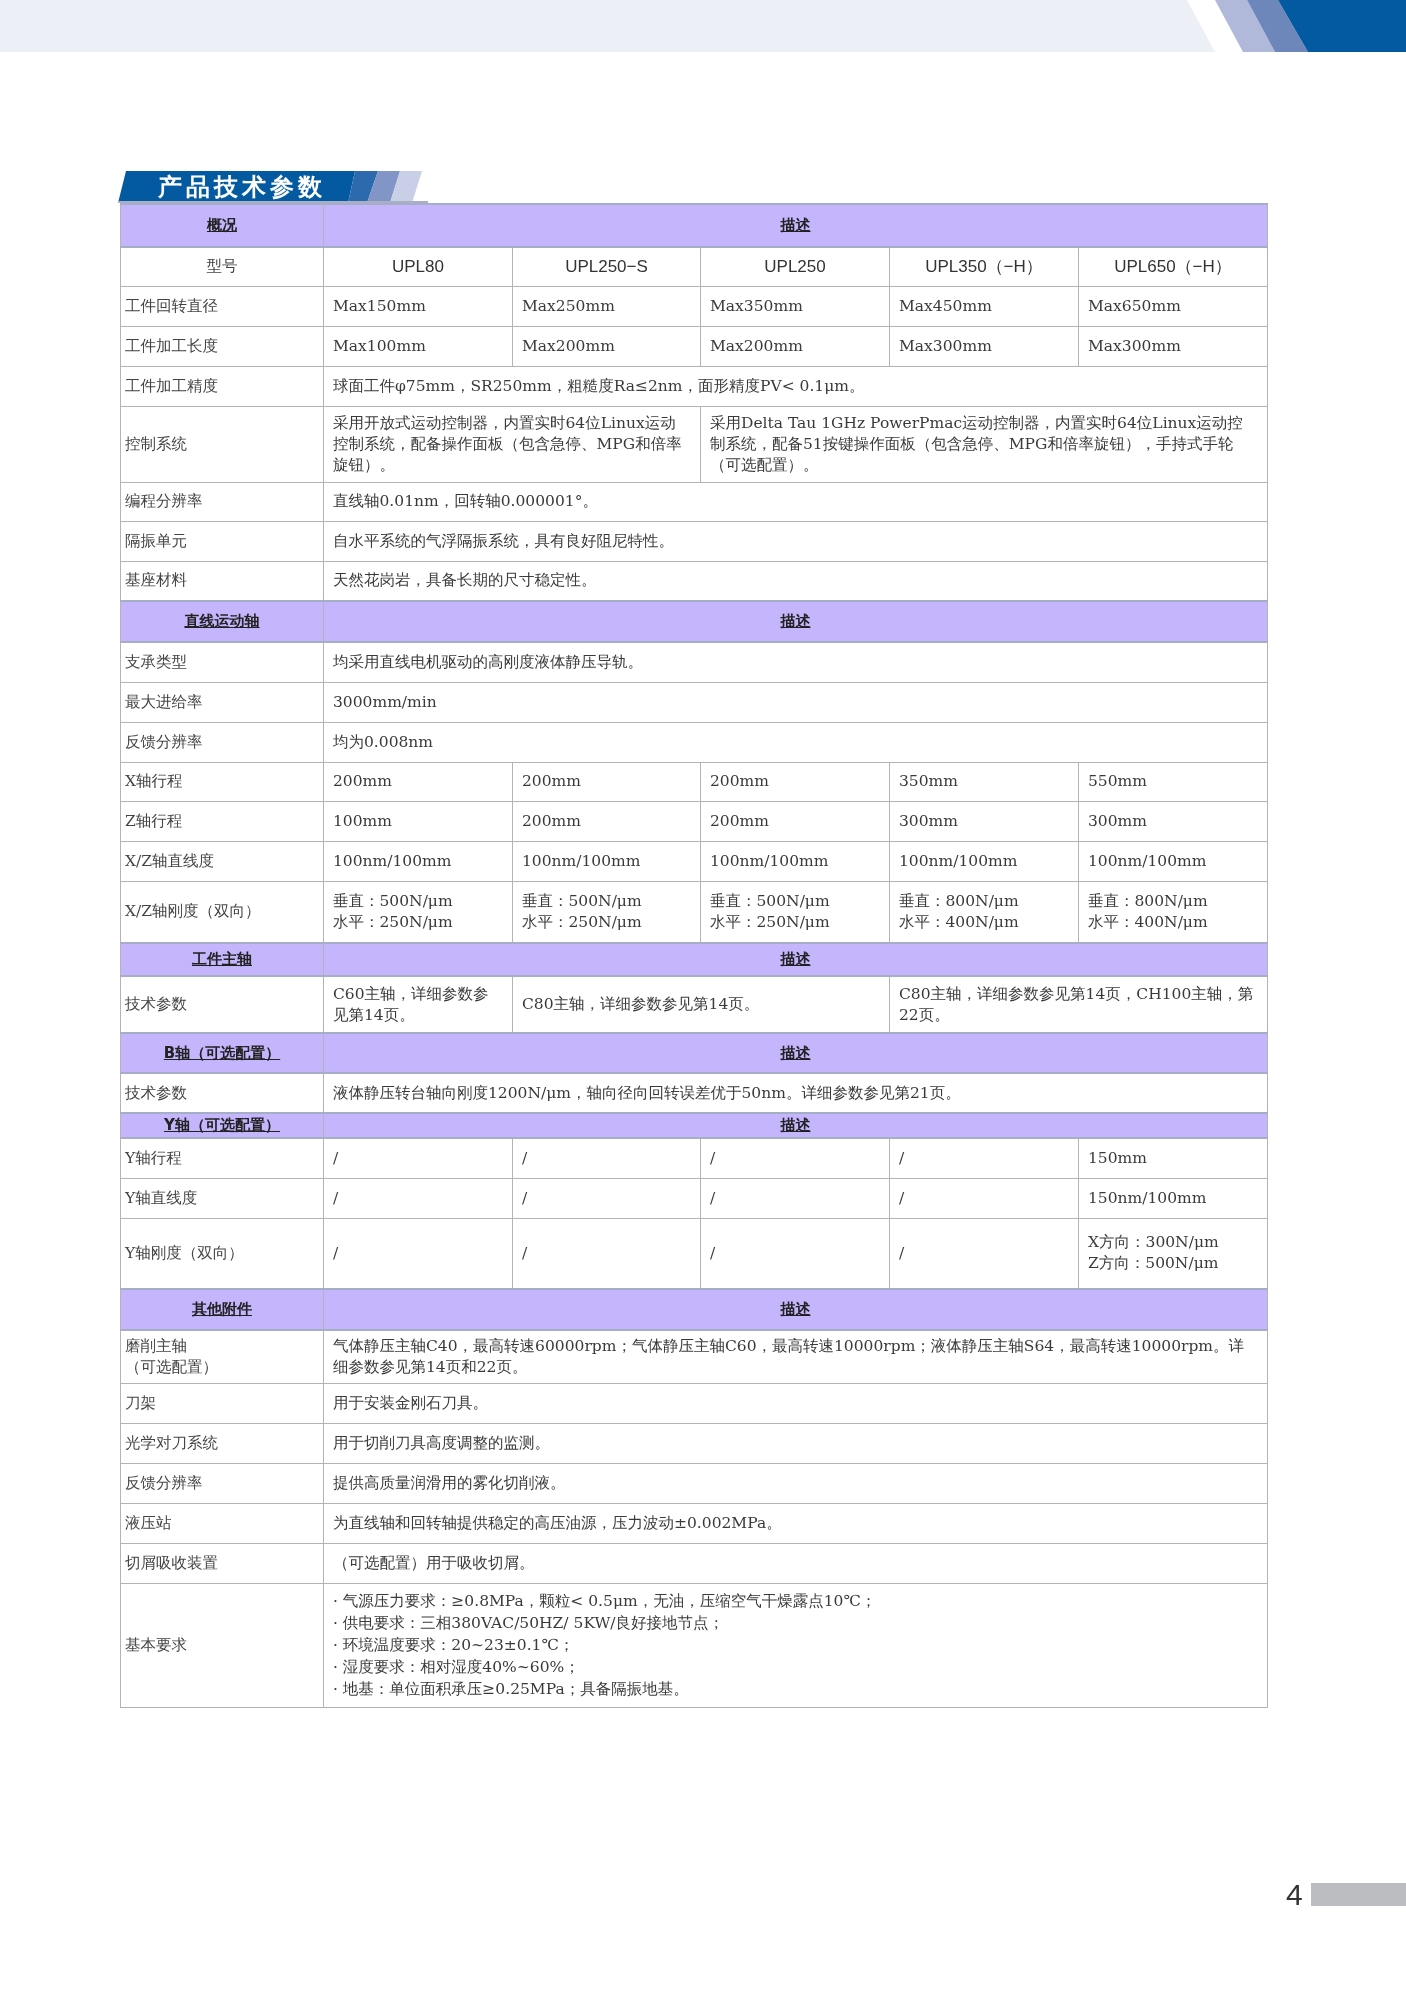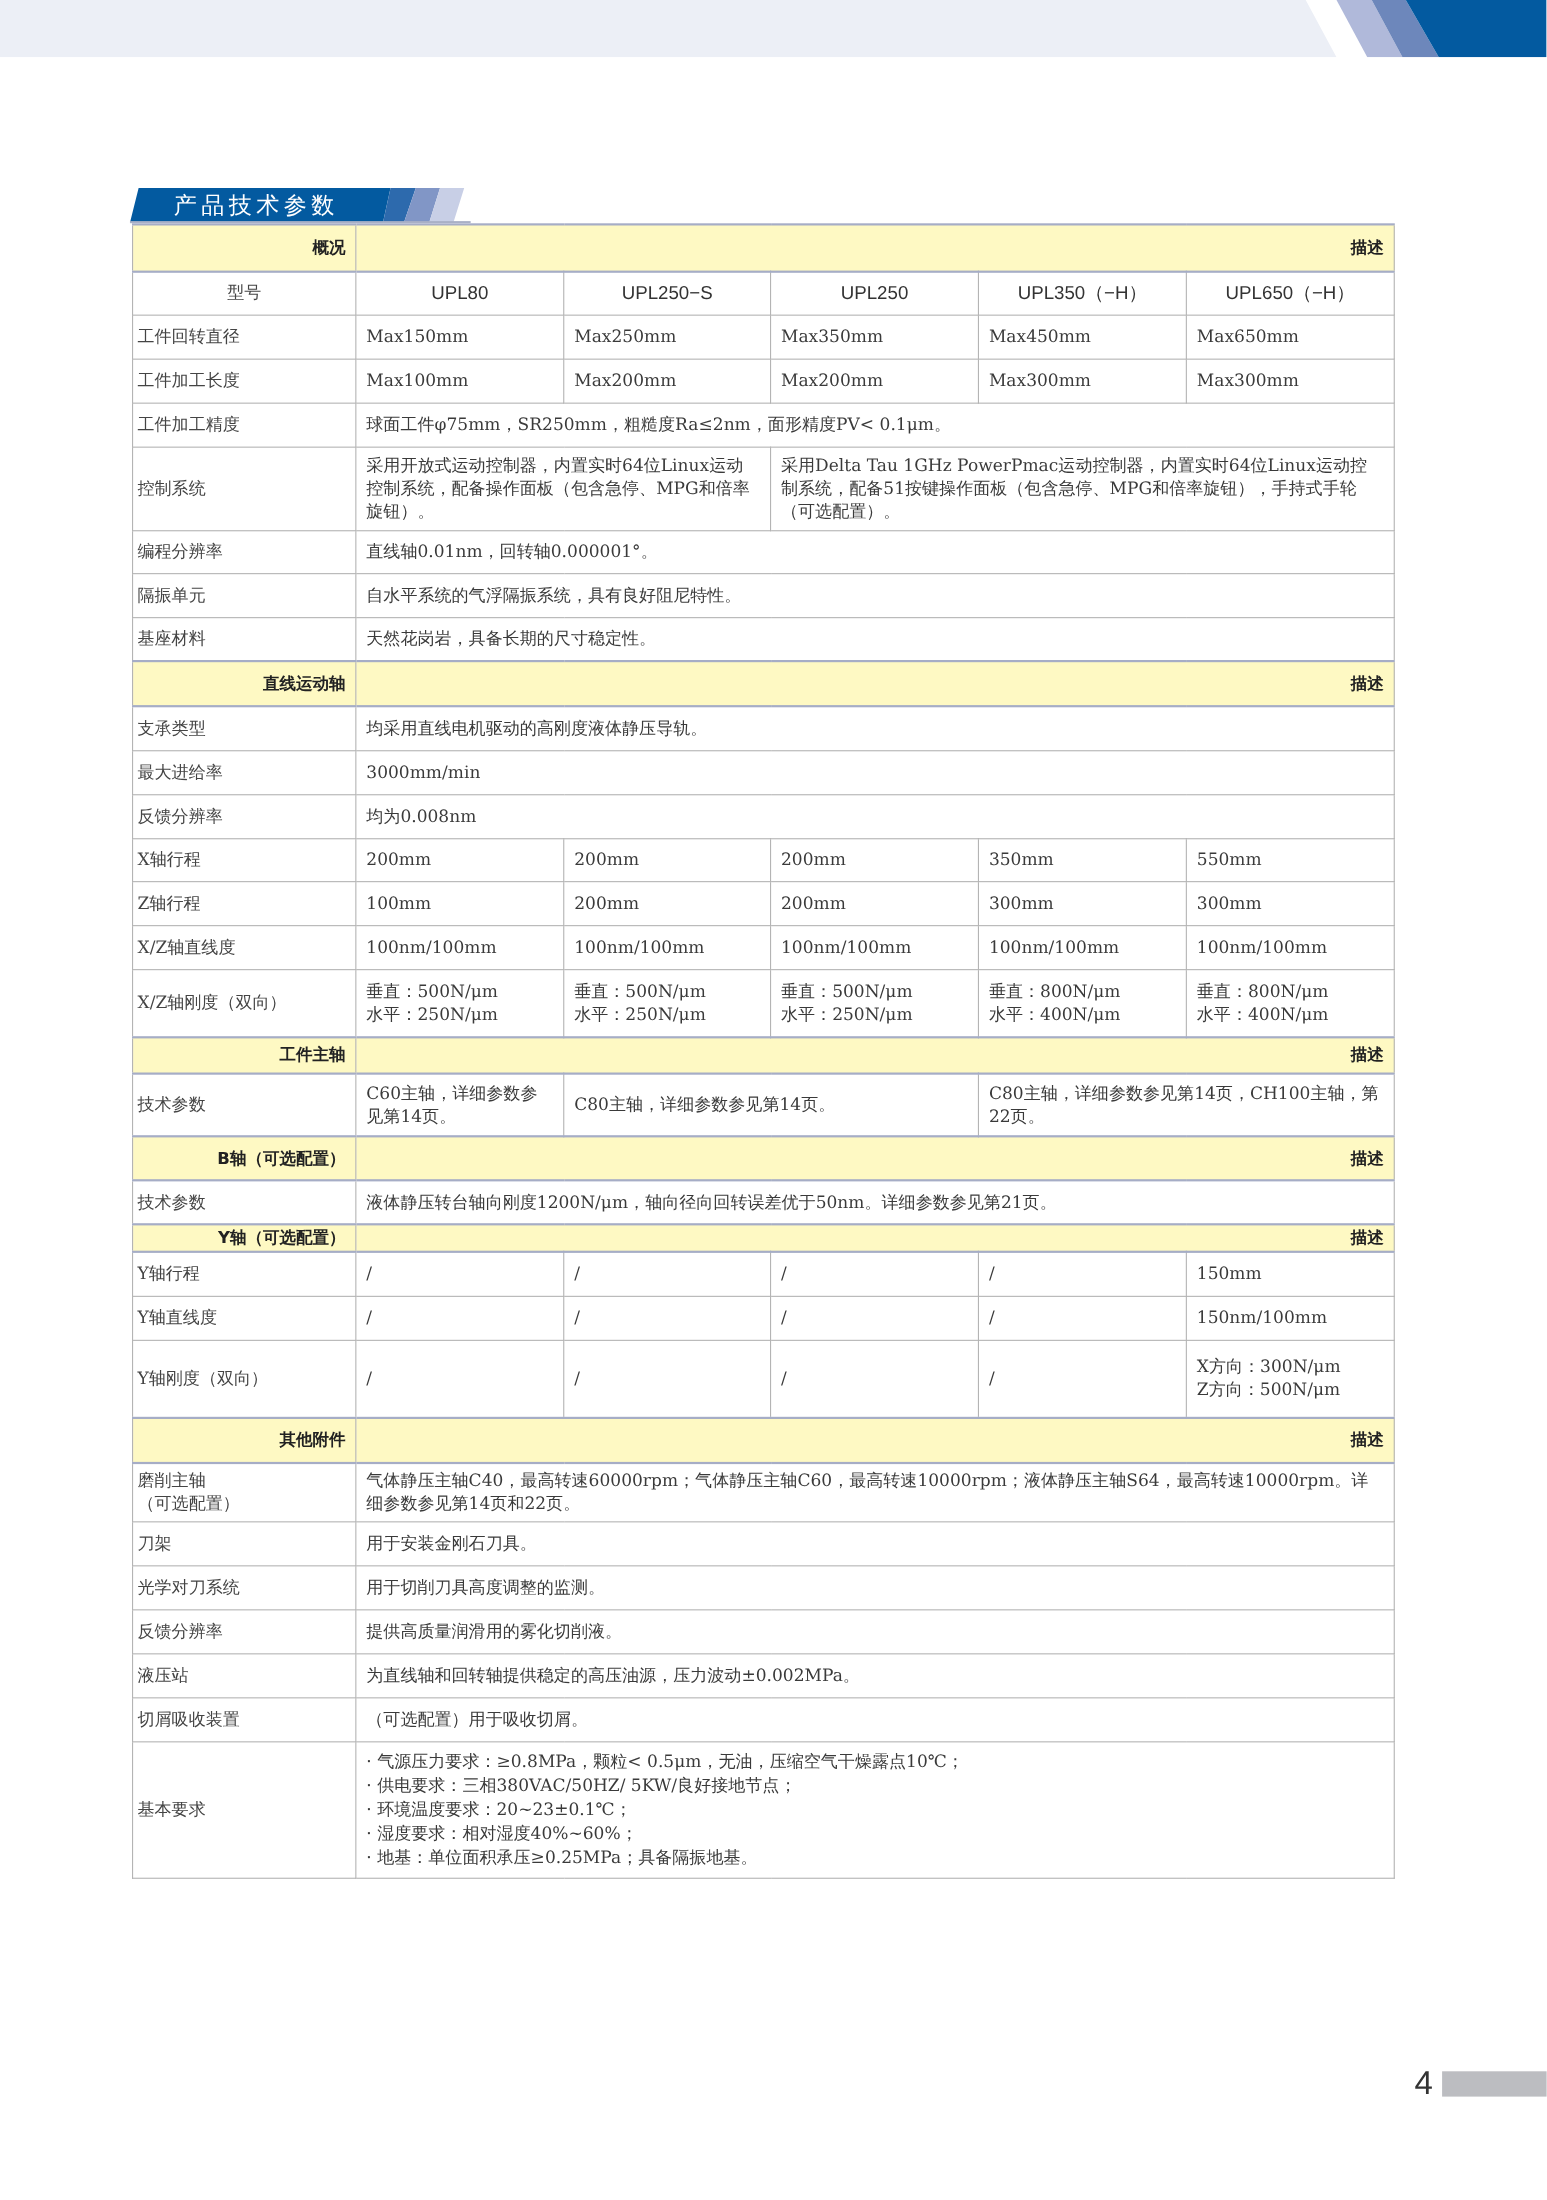--- a/index.html
+++ b/index.html
@@ -8,8 +8,8 @@
   .topband { position:absolute; left:0; top:0; width:1406px; height:52px; }
   .title-banner { position:absolute; left:118px; top:171px; width:310px; height:32px; }
   .title-text { position:absolute; left:158px; top:172px; height:30px; line-height:30px;
-                font-family:"DejaVu Sans", "Liberation Sans", sans-serif; font-size:21px;
-                font-weight:normal; color:#ffffff; letter-spacing:4px; }
+                font-family:"DejaVu Sans", "Liberation Sans", sans-serif; font-size:24px;
+                font-weight:bold; color:#ffffff; letter-spacing:4px; }
   table.spec { position:absolute; left:120px; top:203px; width:1147px; border-collapse:collapse;
                table-layout:fixed; font-size:15.5px; }
   table.spec td { border:1px solid #b4b4b4; padding:0 9px; vertical-align:middle; line-height:21px; }

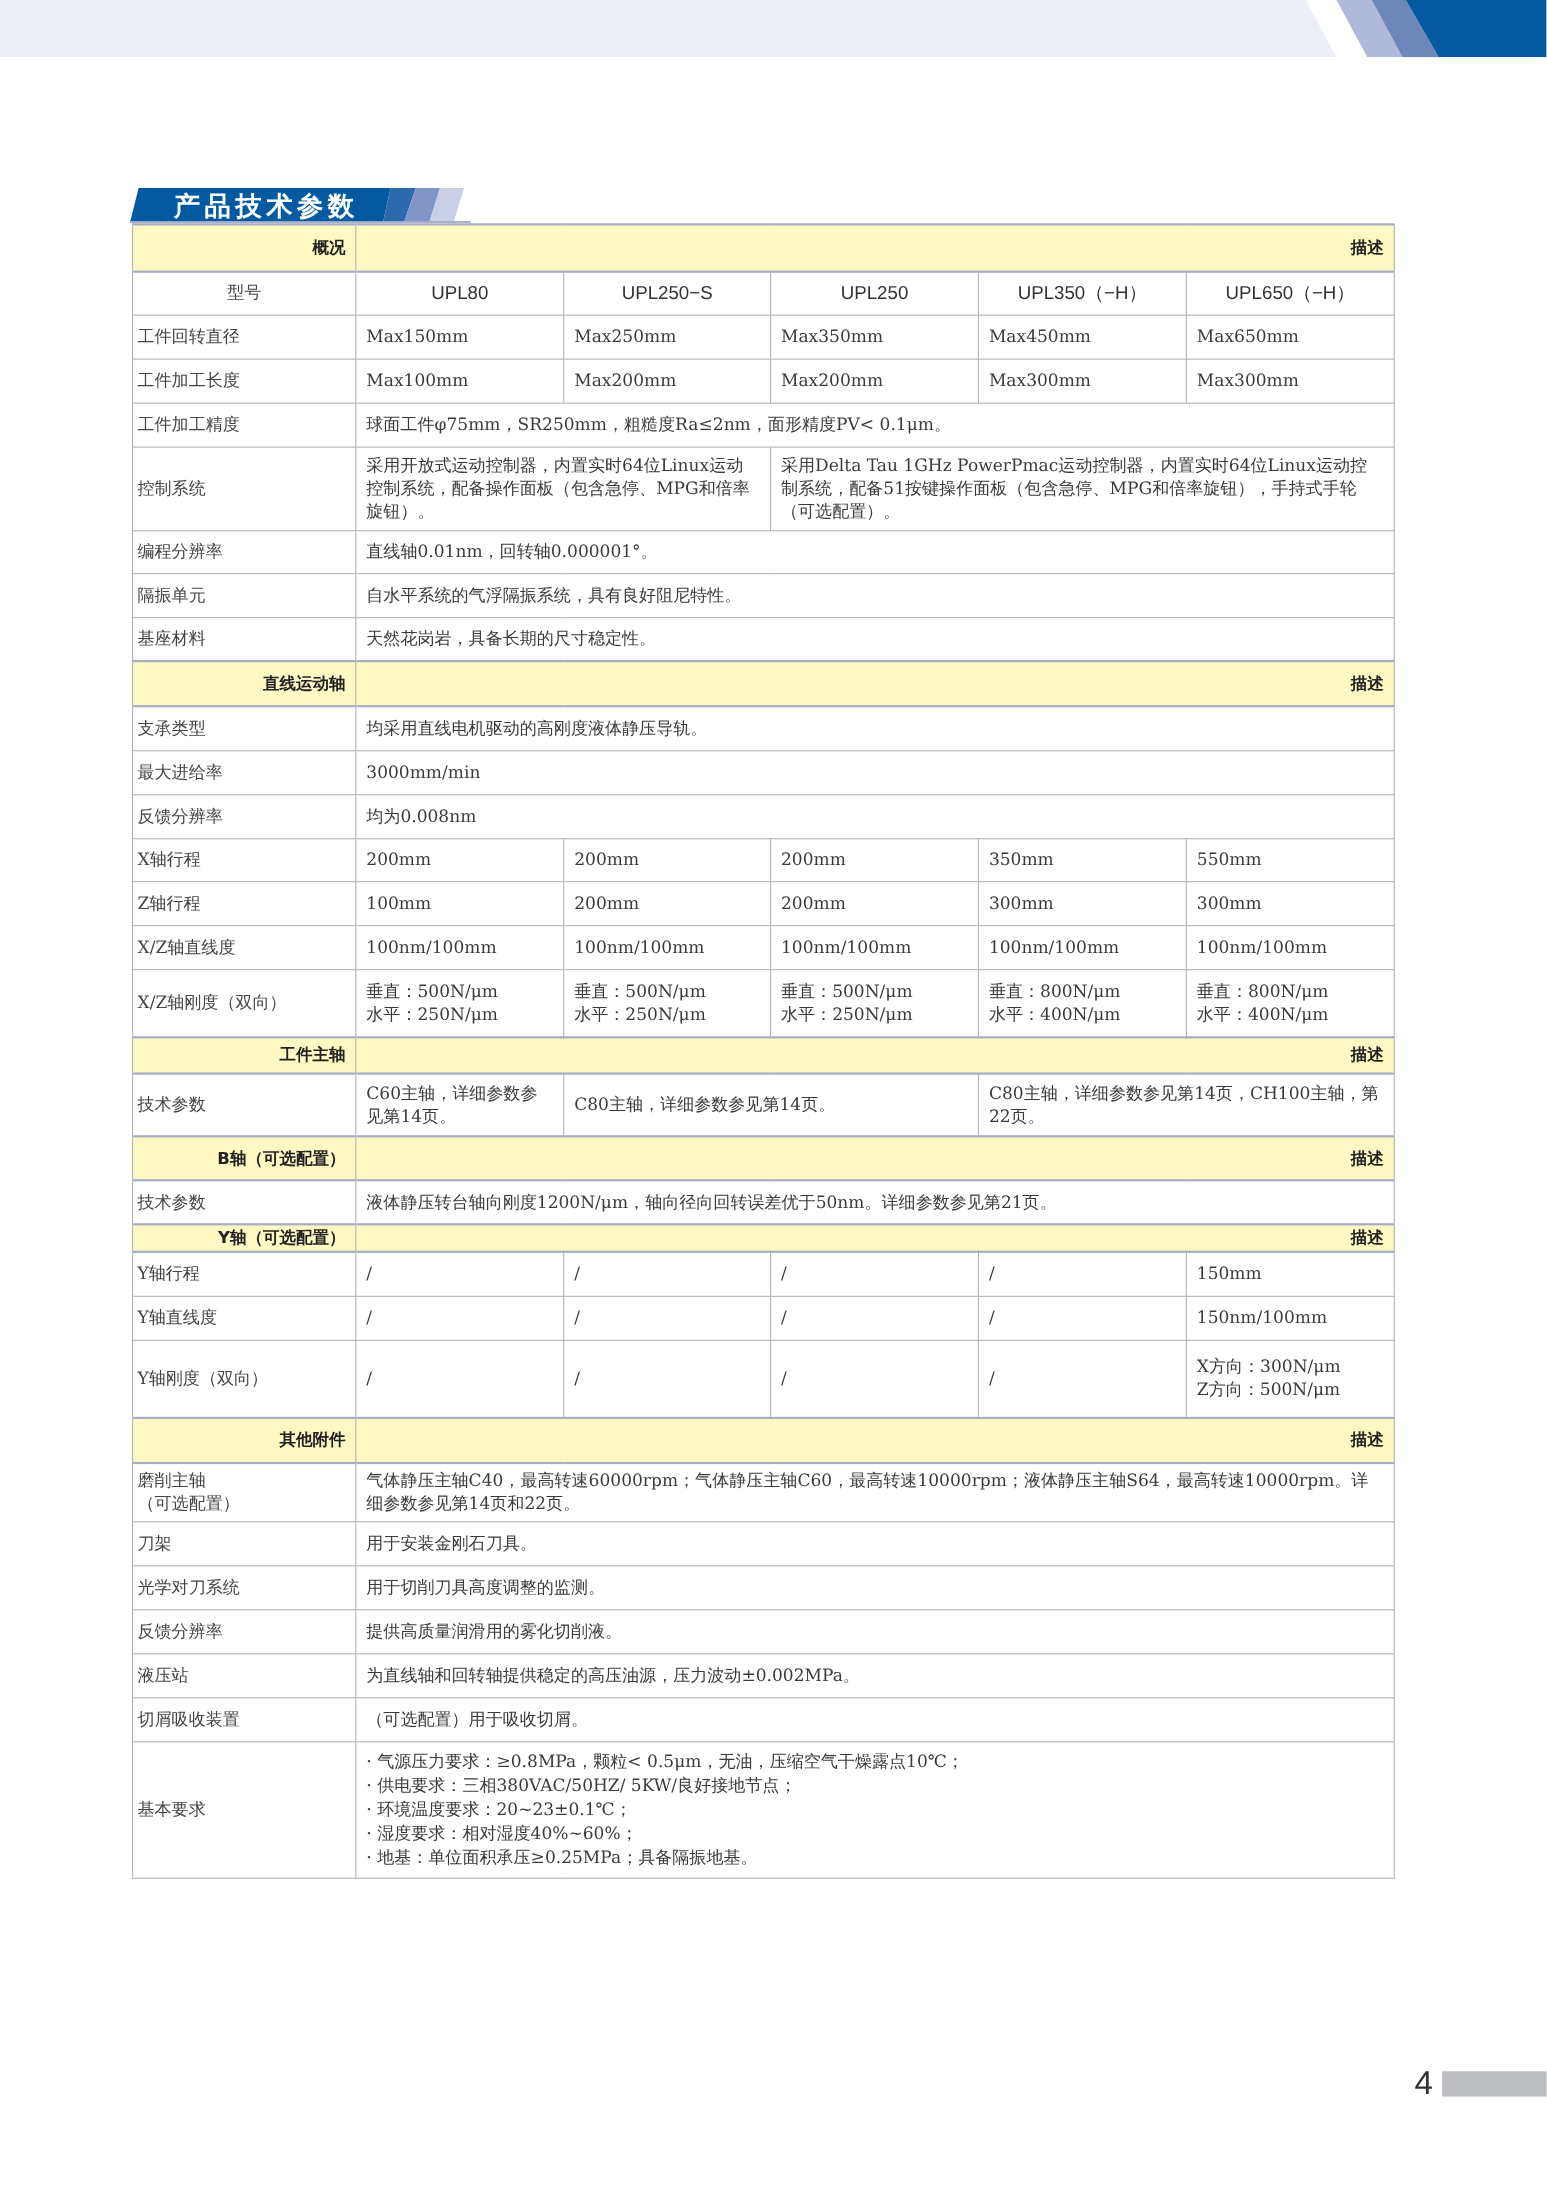--- a/index.html
+++ b/index.html
@@ -14,9 +14,9 @@
                table-layout:fixed; font-size:15.5px; }
   table.spec td { border:1px solid #b4b4b4; padding:0 9px; vertical-align:middle; line-height:21px; }
   table.spec td.lbl { padding:0 4px; color:#444; }
-  tr.sec td { background:#fef9c3; border-top:2px solid #a6adc6; border-bottom:2px solid #a6adc6;
+  tr.sec td { background:#c4b5fd; border-top:2px solid #a6adc6; border-bottom:2px solid #a6adc6;
               font-family:"DejaVu Sans", "Liberation Sans", sans-serif; font-weight:bold; font-size:15px;
-              text-align:right; color:#222; }
+              text-align:center; color:#222;text-decoration:underline; }
   tr.model td { text-align:center; font-family:"Liberation Sans", "DejaVu Sans", sans-serif; font-size:17px; color:#333; }
   .req-line { display:block; }
   .page-num { position:absolute; left:1286px; top:1880px; font-family:"Liberation Sans", "DejaVu Sans", sans-serif;

